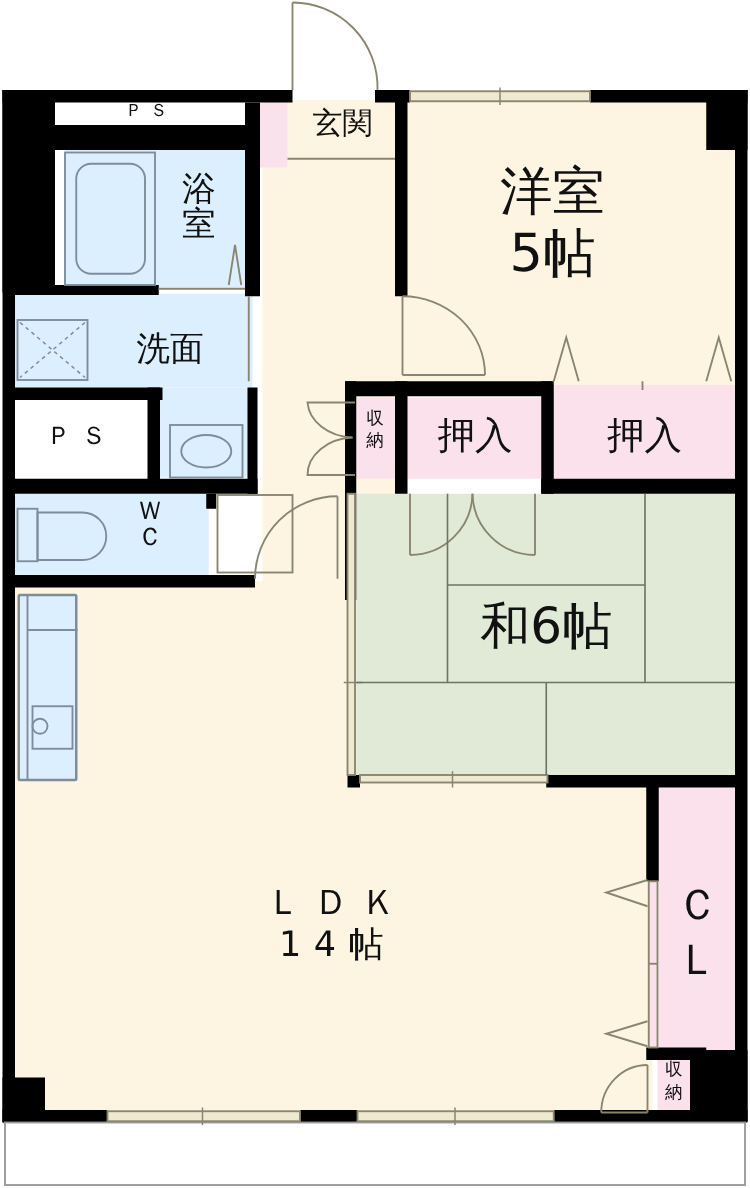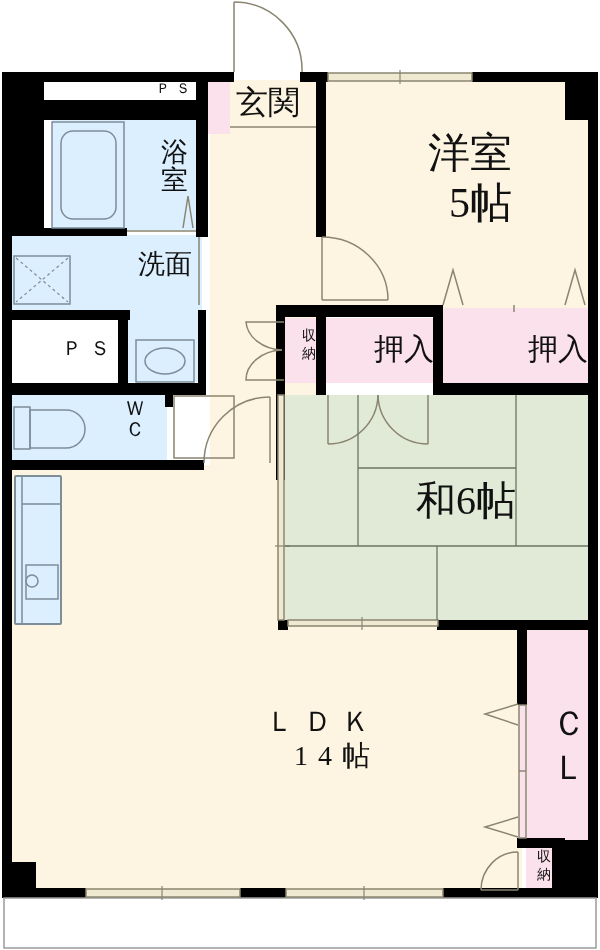--- a/index.html
+++ b/index.html
@@ -10,7 +10,7 @@
   .storage{position:absolute;background:#fbe1ec;}
   .tatami{position:absolute;background:#e0ead6;}
   .white{position:absolute;background:#fff;}
-  .label{position:absolute;color:#111;text-align:right;line-height:1.05;white-space:pre-line;font-family:Liberation Serif, serif;}
+  .label{position:absolute;color:#111;text-align:center;line-height:1.05;white-space:pre-line;}
   svg{position:absolute;left:0;top:0;}
 </style>
 </head>

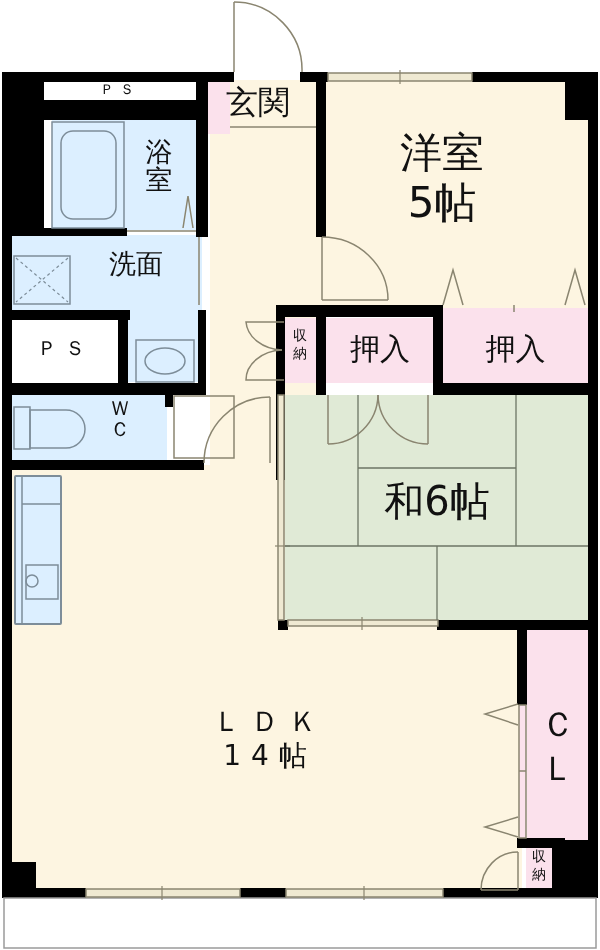--- a/index.html
+++ b/index.html
@@ -179,7 +179,7 @@
 </svg>
 
 <div class="label" style="left:44px;top:82px;width:152px;font-size:14px;letter-spacing:6px;">ＰＳ</div>
-<div class="label" style="left:216px;top:86px;width:84px;font-size:32px;">玄関</div>
+<div class="label" style="left:232px;top:86px;width:84px;font-size:24px;">玄関</div>
 <div class="label" style="left:130px;top:138px;width:58px;font-size:27px;">浴
 室</div>
 <div class="label" style="left:80px;top:250px;width:112px;font-size:27px;">洗面</div>

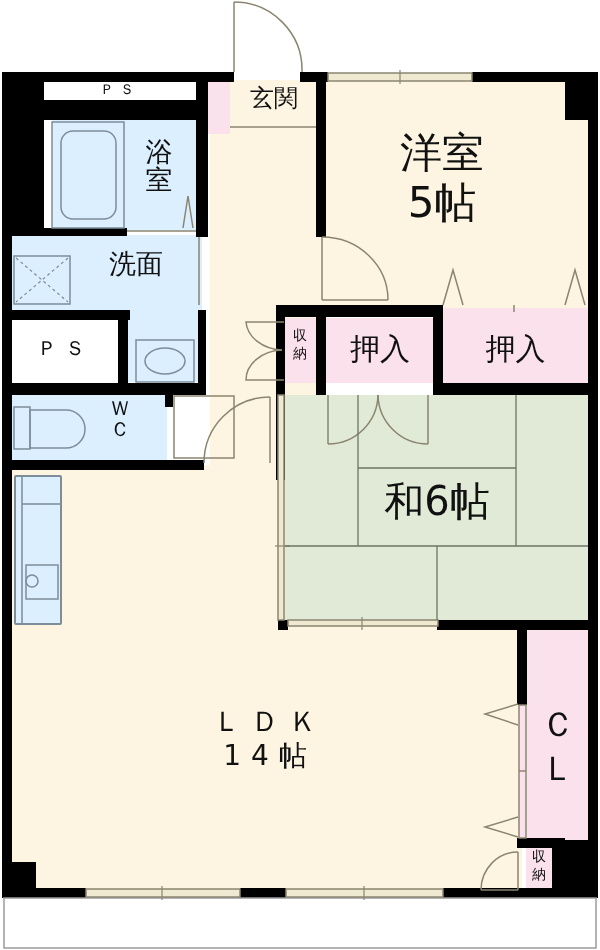--- a/index.html
+++ b/index.html
@@ -182,7 +182,7 @@
 <div class="label" style="left:232px;top:86px;width:84px;font-size:24px;">玄関</div>
 <div class="label" style="left:130px;top:138px;width:58px;font-size:27px;">浴
 室</div>
-<div class="label" style="left:80px;top:250px;width:112px;font-size:27px;">洗面</div>
+<div class="label" style="left:80px;top:266px;width:112px;font-size:27px;">洗面</div>
 <div class="label" style="left:12px;top:338px;width:106px;font-size:20px;letter-spacing:8px;">ＰＳ</div>
 <div class="label" style="left:95px;top:398px;width:50px;font-size:20px;">Ｗ
 Ｃ</div>

